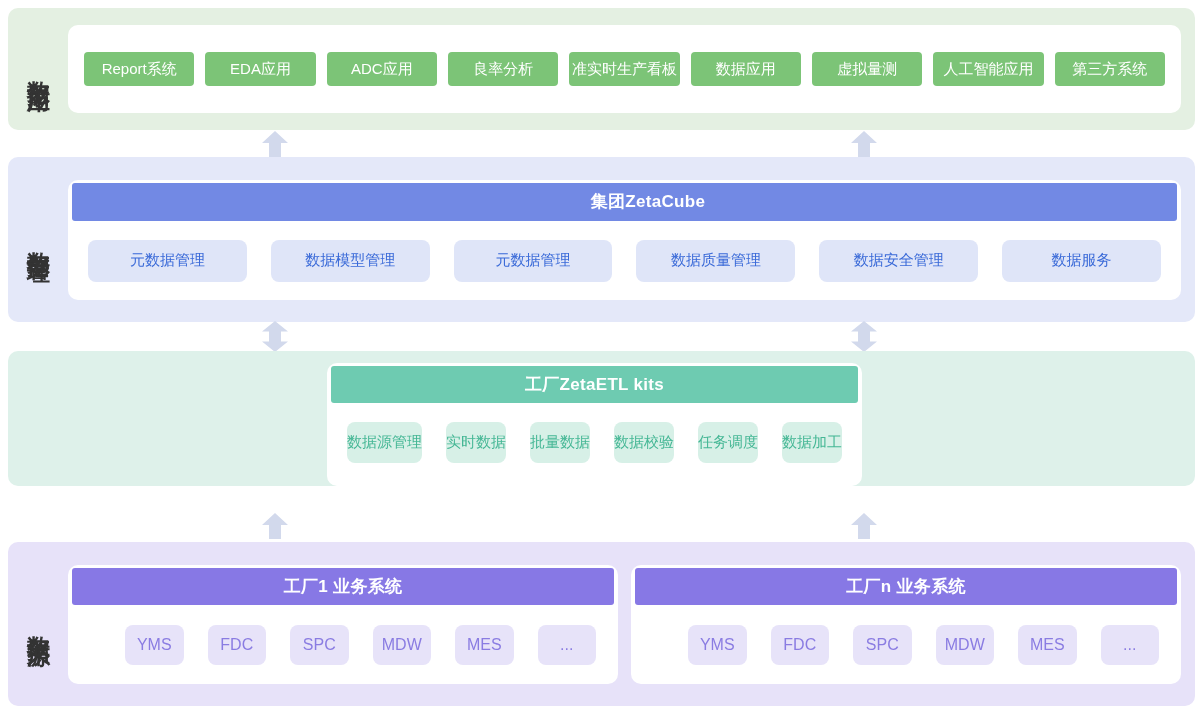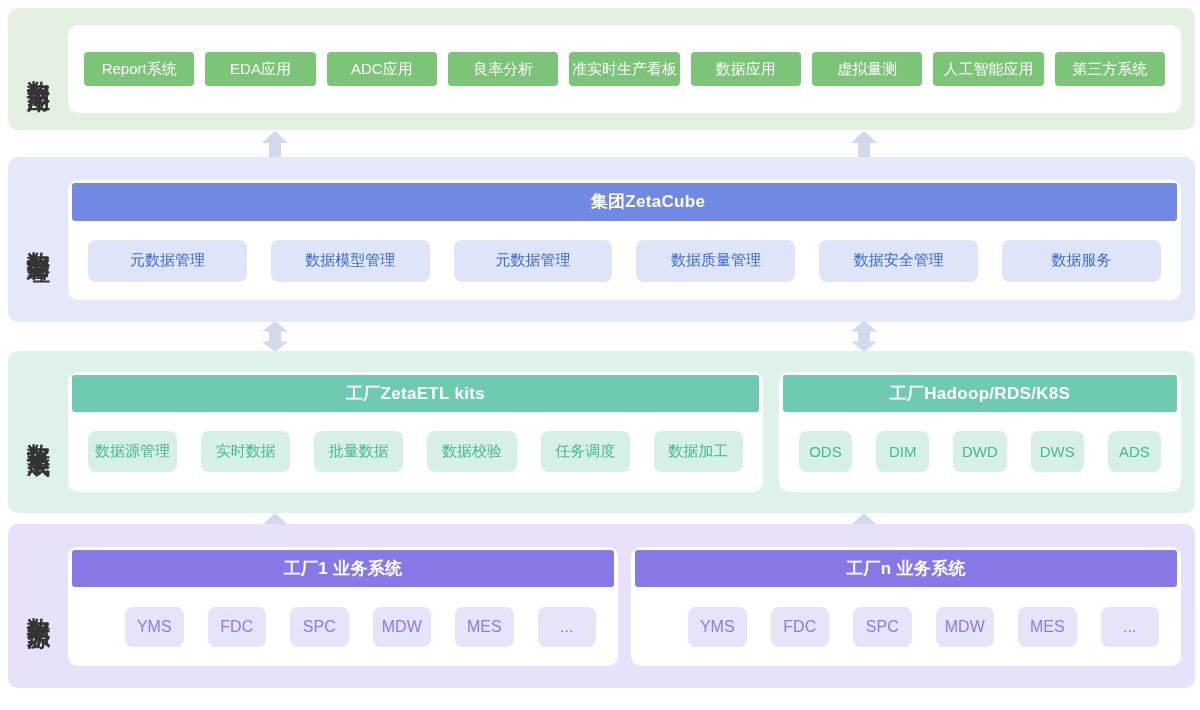--- a/index.html
+++ b/index.html
@@ -17,7 +17,7 @@
   .band{position:absolute;left:8px;width:1187px;border-radius:10px;display:flex;align-items:center;}
   .band-apps{top:8px;height:122px;background:var(--green-bg);}
   .band-mgmt{top:157px;height:165px;background:var(--blue-bg);}
-  .band-int{top:351px;height:162px;background:var(--teal-bg);}
+  .band-int{top:351px;height:135px;background:var(--teal-bg);flex-direction:column;}
   .band-src{top:524px;height:164px;background:var(--purple-bg);}
 
   .band-label{width:60px;display:flex;justify-content:center;align-items:center;flex:none;}

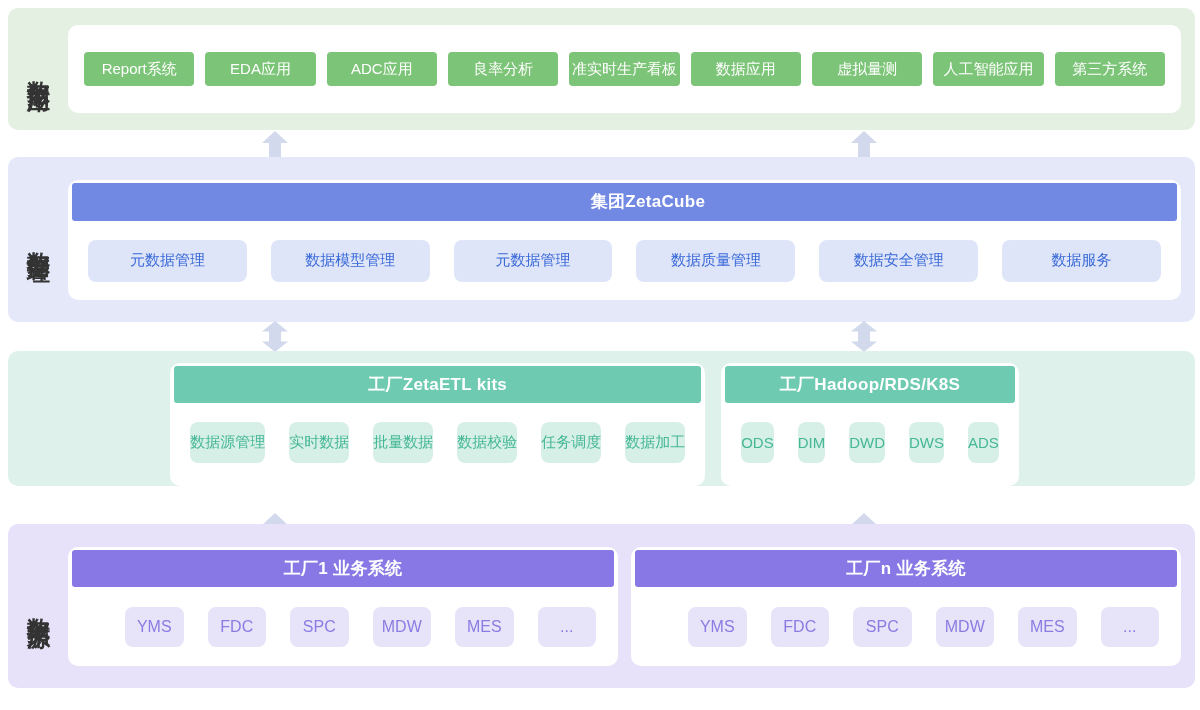--- a/index.html
+++ b/index.html
@@ -152,16 +152,6 @@
           <div class="chip chip-teal">数据加工</div>
         </div>
       </div>
-      <div class="panel hpanel panel-flex-r">
-        <div class="hdr hdr-teal">工厂Hadoop/RDS/K8S</div>
-        <div class="chip-row">
-          <div class="chip chip-teal">ODS</div>
-          <div class="chip chip-teal">DIM</div>
-          <div class="chip chip-teal">DWD</div>
-          <div class="chip chip-teal">DWS</div>
-          <div class="chip chip-teal">ADS</div>
-        </div>
-      </div>
     </div>
   </section>
 

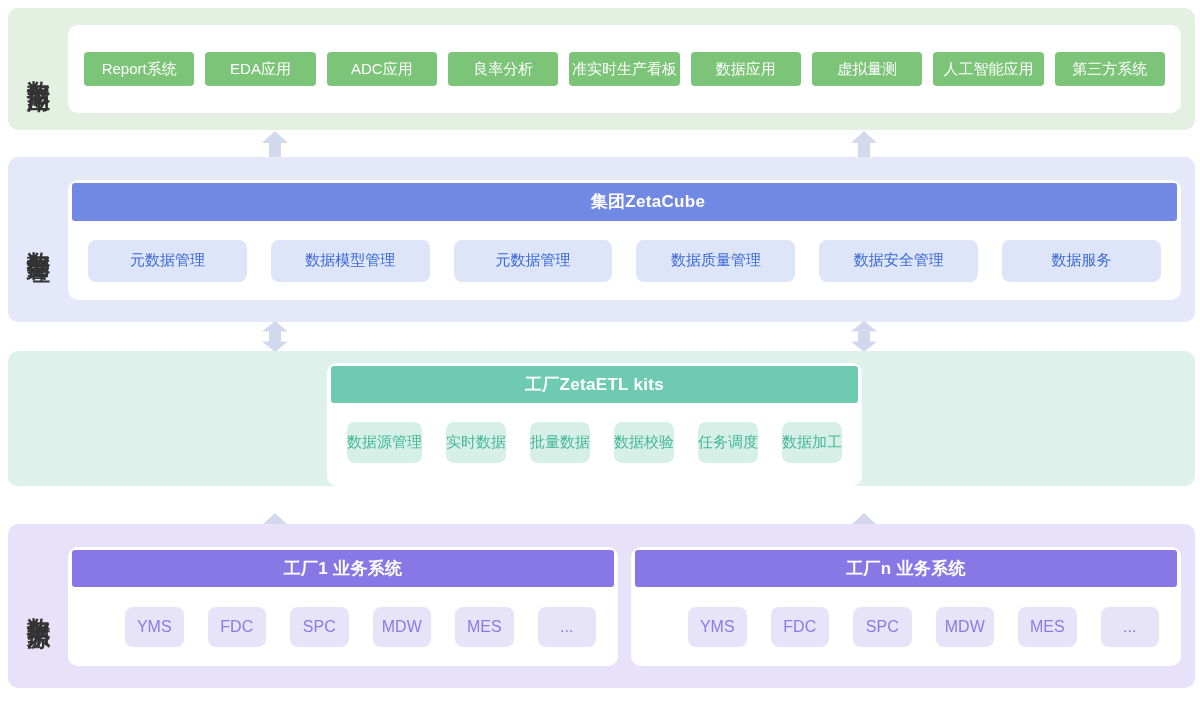--- a/index.html
+++ b/index.html
@@ -18,7 +18,7 @@
   .band-apps{top:8px;height:122px;background:var(--green-bg);}
   .band-mgmt{top:157px;height:165px;background:var(--blue-bg);}
   .band-int{top:351px;height:135px;background:var(--teal-bg);flex-direction:column;}
-  .band-src{top:524px;height:164px;background:var(--purple-bg);}
+  .band-src{top:542px;height:164px;background:var(--purple-bg);}
 
   .band-label{width:60px;display:flex;justify-content:center;align-items:center;flex:none;}
   .band-label span{

